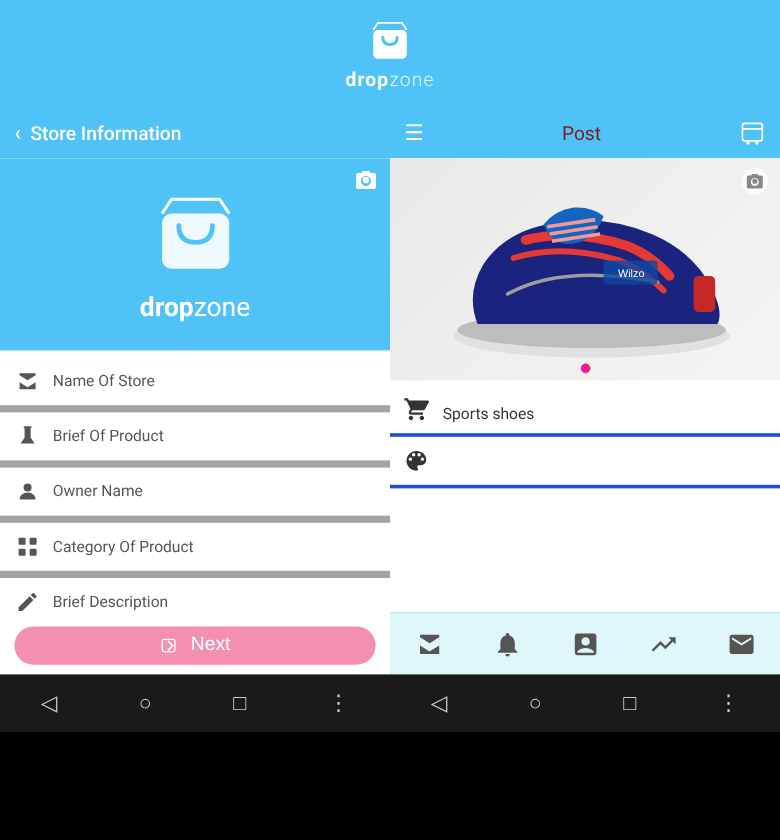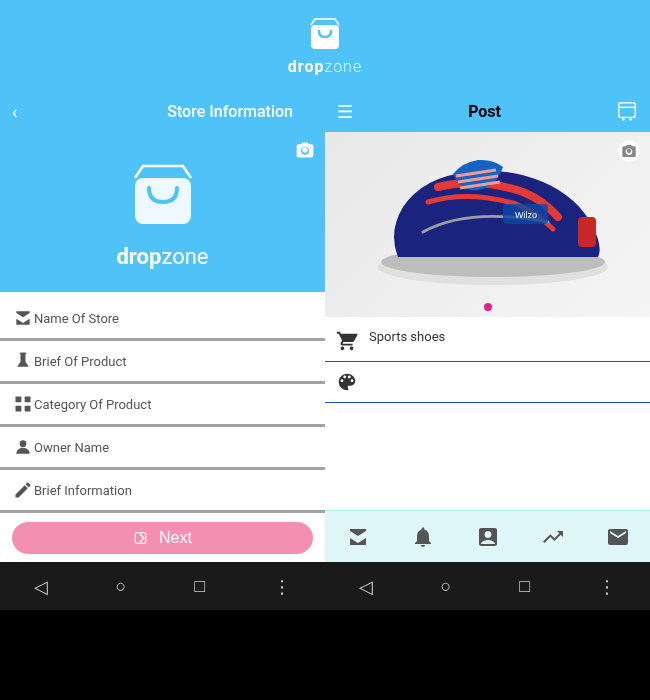--- a/index.html
+++ b/index.html
@@ -69,7 +69,7 @@
       font-size: 16px;
       font-weight: 500;
       flex: 1;
-      text-align: right;
+      text-align: left;
       margin-right: 20px;
     }
 

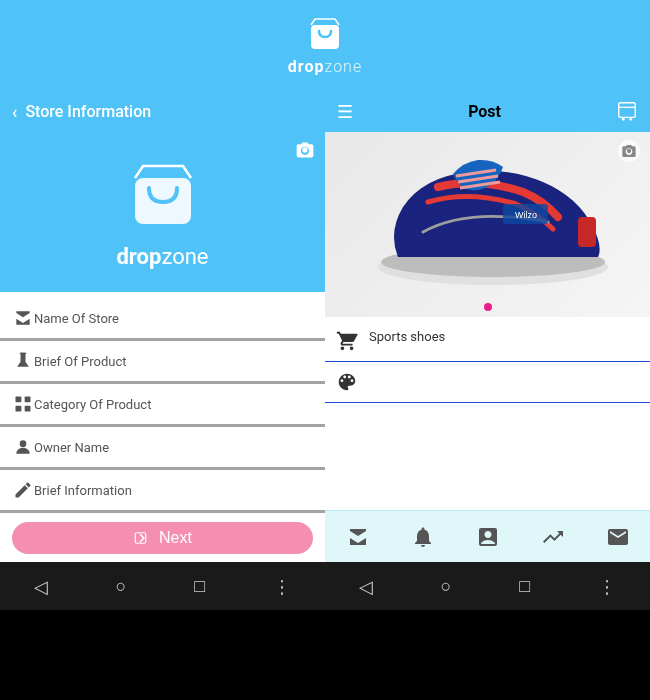--- a/index.html
+++ b/index.html
@@ -179,9 +179,9 @@
       cursor: pointer;
     }
     .right-title {
-      color: #000000;
+      color: #7f1d1d;
       font-size: 16px;
-      font-weight: 700;
+      font-weight: 400;
       flex: 1;
       text-align: center;
     }

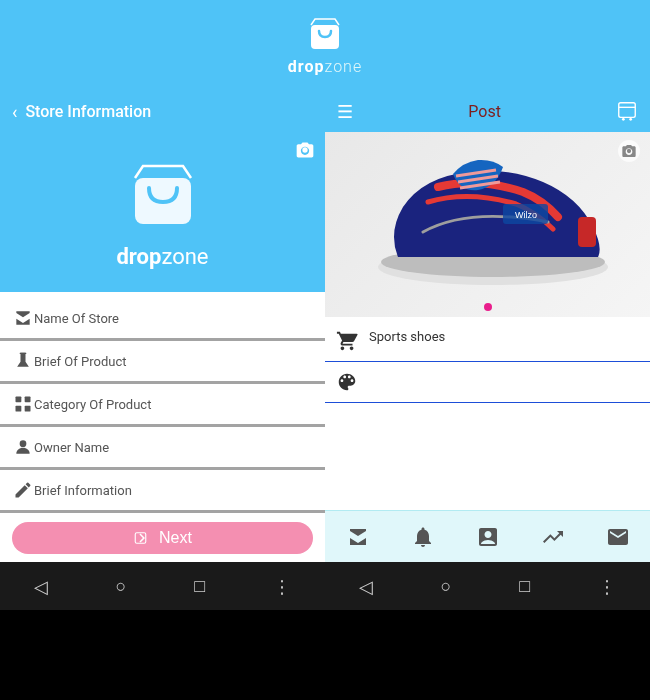--- a/index.html
+++ b/index.html
@@ -277,7 +277,7 @@
       height: 185px;
       background: linear-gradient(135deg, #e8e8e8 0%, #f5f5f5 100%);
       display: flex;
-      align-items: flex-start;
+      align-items: center;
       justify-content: center;
       position: relative;
     }

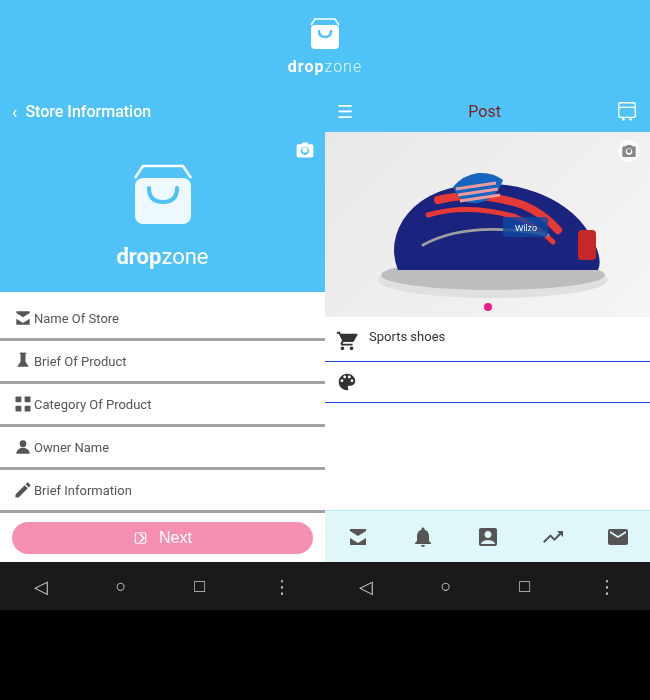--- a/index.html
+++ b/index.html
@@ -110,8 +110,8 @@
       display: flex;
       align-items: center;
       padding: 9px 12px;
-      gap: 0;
-      border-bottom: 3px solid #a3a3a3;
+      gap: 10px;
+      border-bottom: 6px solid #a3a3a3;
     }
     .field-icon {
       width: 22px;

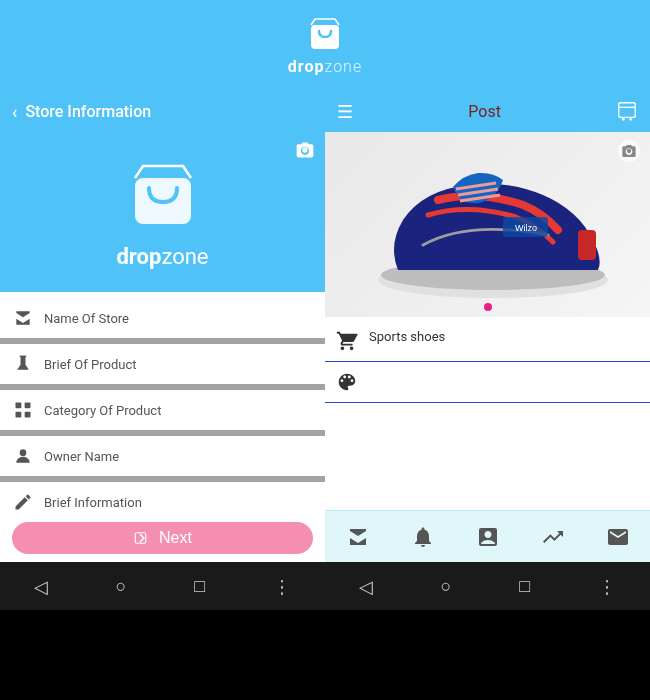--- a/index.html
+++ b/index.html
@@ -225,10 +225,10 @@
     }
     .product-detail-row {
       display: flex;
-      align-items: flex-start;
+      align-items: flex-end;
       padding: 8px 10px;
       gap: 10px;
-      border-bottom: 1px solid #1d4ed8;
+      border-bottom: 3px solid #1d4ed8;
     }
     .detail-icon {
       width: 24px;

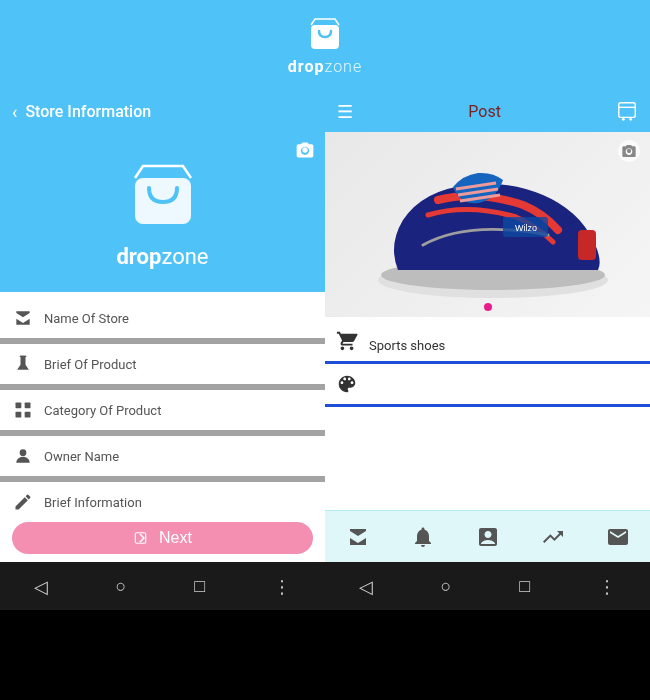--- a/index.html
+++ b/index.html
@@ -346,6 +346,16 @@
       <div class="form-field-item">
         <div class="field-icon">
           <svg width="20" height="20" viewBox="0 0 24 24" fill="#555">
+            <circle cx="12" cy="8" r="4"></circle>
+            <path d="M4 20c0-4 3.6-7 8-7s8 3 8 7H4z"></path>
+          </svg>
+        </div>
+        <span class="field-label">Owner Name</span>
+      </div>
+
+      <div class="form-field-item">
+        <div class="field-icon">
+          <svg width="20" height="20" viewBox="0 0 24 24" fill="#555">
             <rect x="3" y="3" width="7" height="7" rx="1"></rect>
             <rect x="14" y="3" width="7" height="7" rx="1"></rect>
             <rect x="3" y="14" width="7" height="7" rx="1"></rect>
@@ -353,16 +363,6 @@
           </svg>
         </div>
         <span class="field-label">Category Of Product</span>
-      </div>
-
-      <div class="form-field-item">
-        <div class="field-icon">
-          <svg width="20" height="20" viewBox="0 0 24 24" fill="#555">
-            <circle cx="12" cy="8" r="4"></circle>
-            <path d="M4 20c0-4 3.6-7 8-7s8 3 8 7H4z"></path>
-          </svg>
-        </div>
-        <span class="field-label">Owner Name</span>
       </div>
 
       <div class="form-field-item">

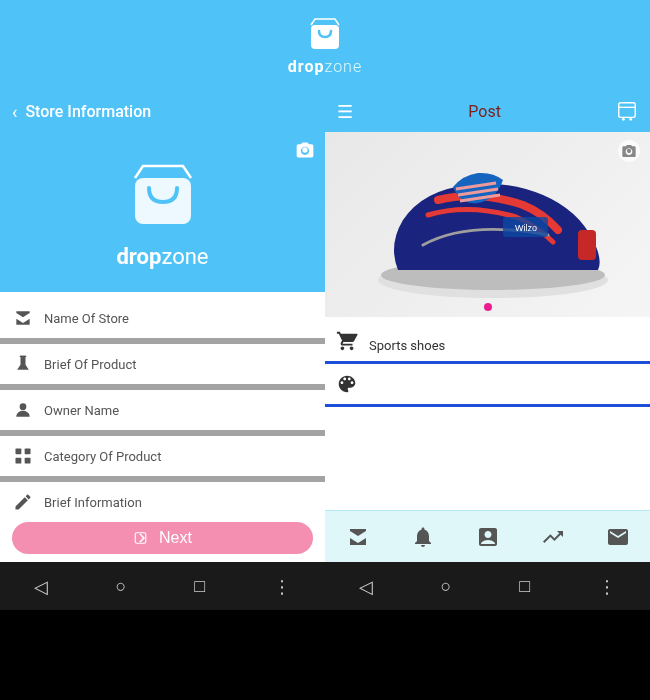--- a/index.html
+++ b/index.html
@@ -371,7 +371,7 @@
             <path d="M3 17.25V21h3.75L17.81 9.94l-3.75-3.75L3 17.25zM20.71 7.04a1 1 0 000-1.41l-2.34-2.34a1 1 0 00-1.41 0l-1.83 1.83 3.75 3.75 1.83-1.83z"></path>
           </svg>
         </div>
-        <span class="field-label">Brief Information</span>
+        <span class="field-label">Brief Description</span>
       </div>
     </div>
 

